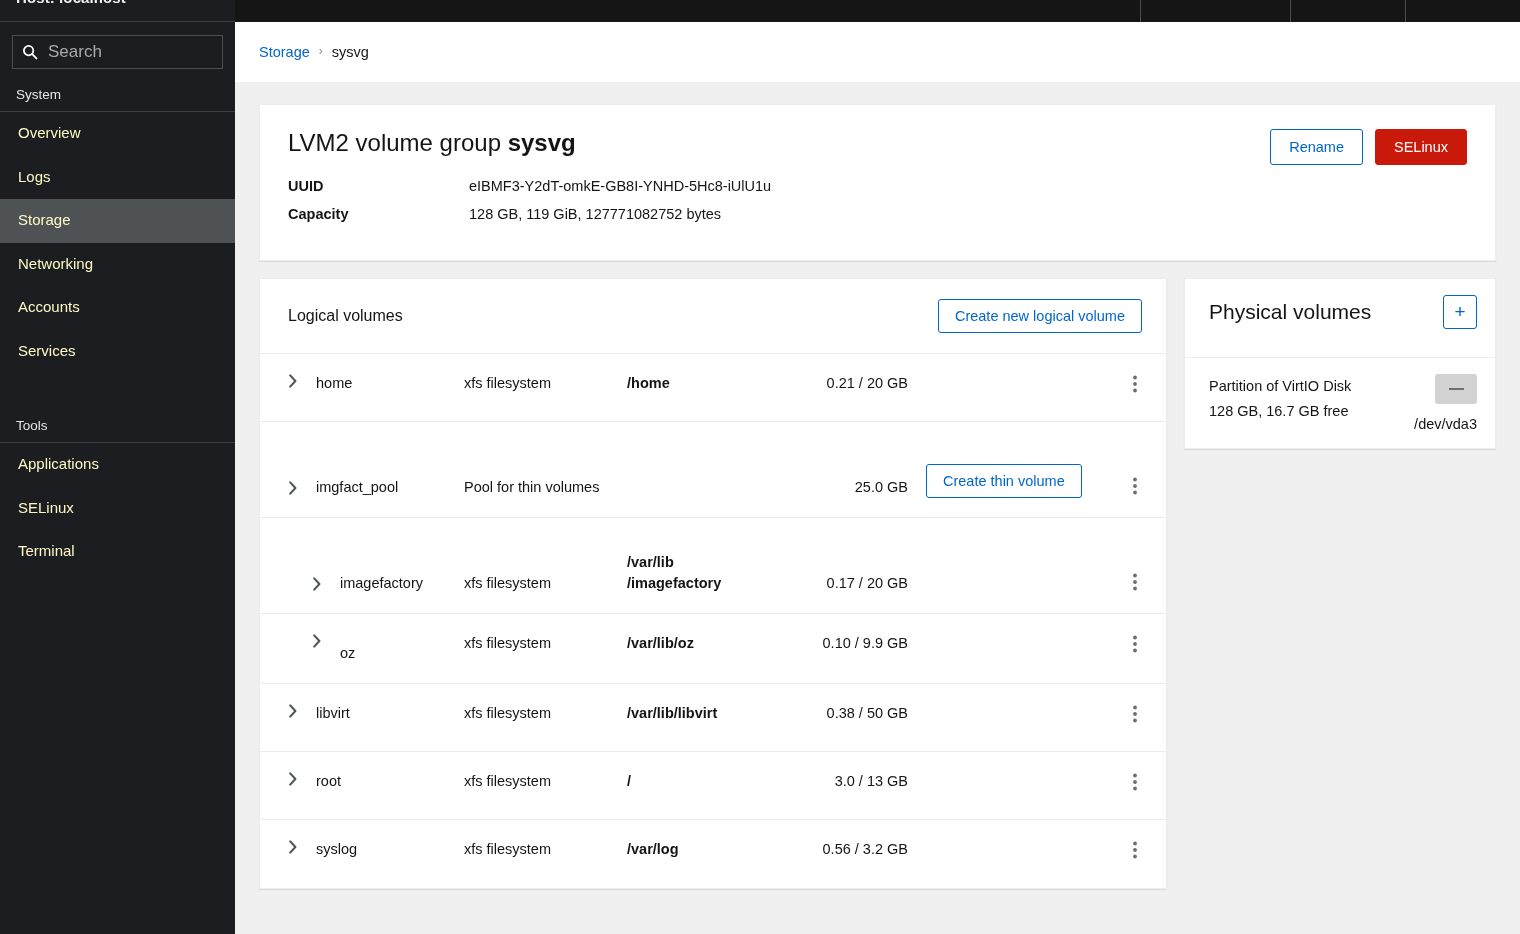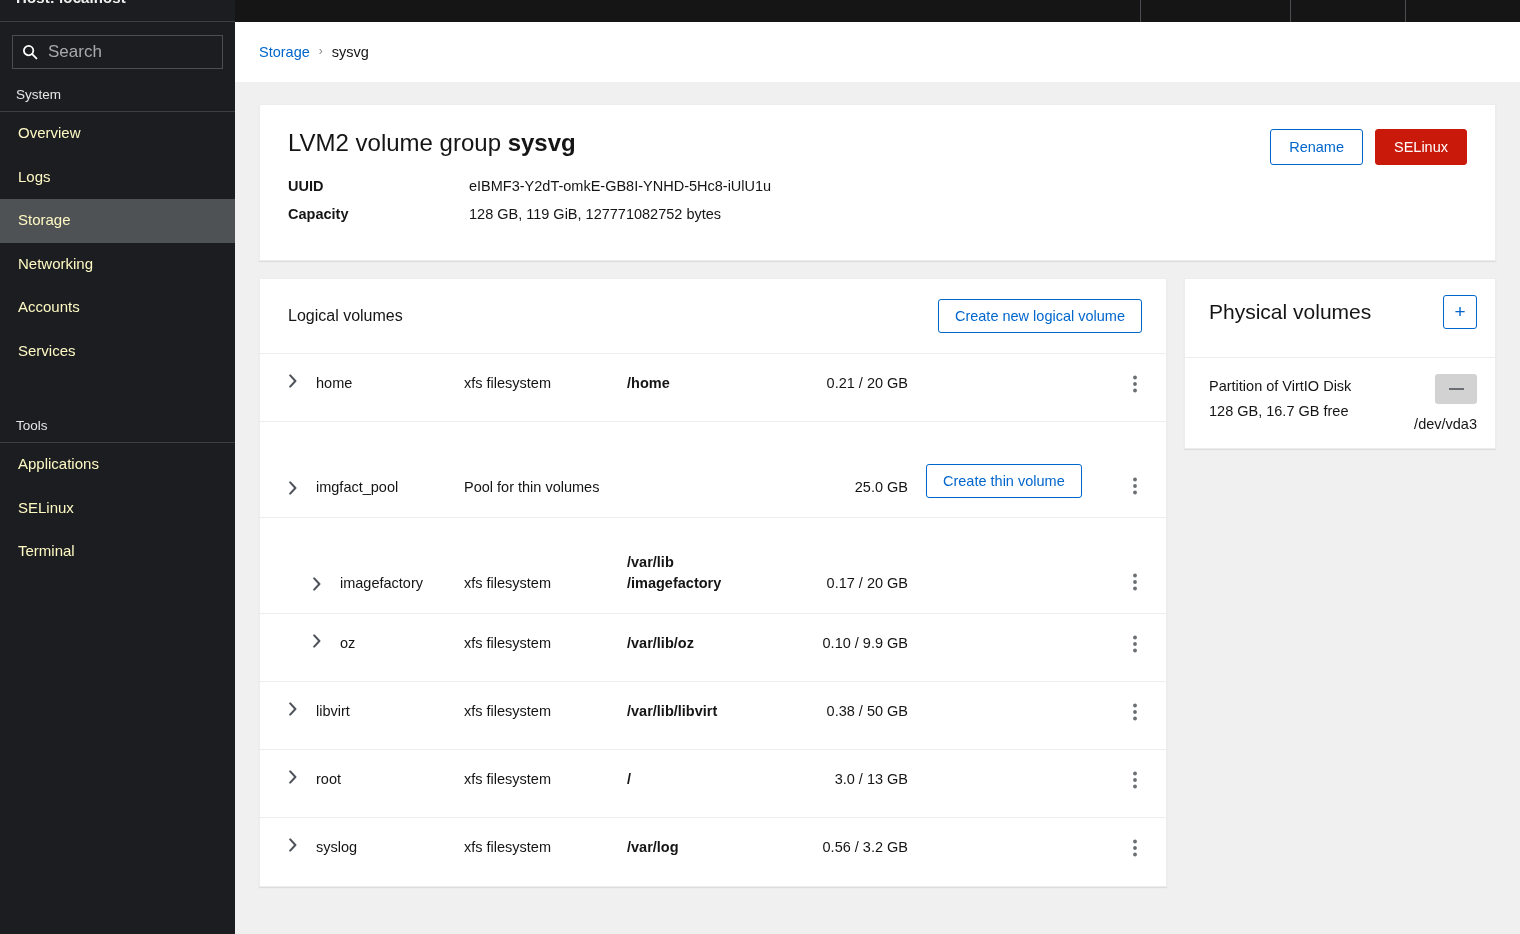--- a/index.html
+++ b/index.html
@@ -208,7 +208,7 @@
   .c-toggle.nested { flex: 0 0 80px; padding-left: 52px; }
   .chev { display: block; }
   .c-name { flex: 0 0 148px; line-height: 1.45; }
-  .c-toggle.nested + .c-name { flex: 0 0 124px; }
+  .c-toggle.nested + .c-name { flex: 0 0 124px; margin-top: 10px; }
   .c-type { flex: 0 0 163px; line-height: 1.45; }
   .c-mount { flex: 1 1 auto; line-height: 1.45; min-width: 0; font-weight: bold; }
   .c-usage {

